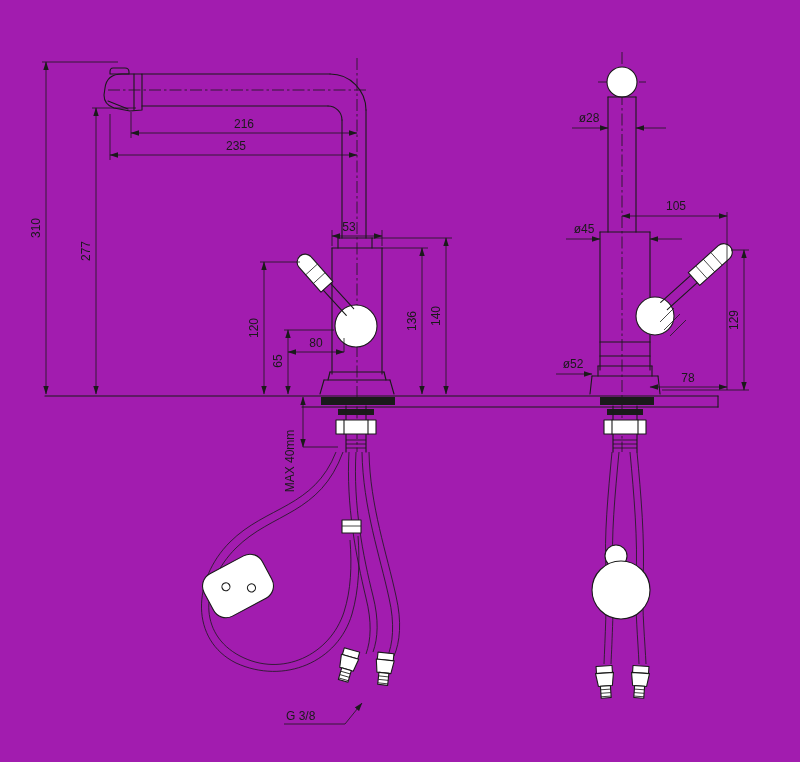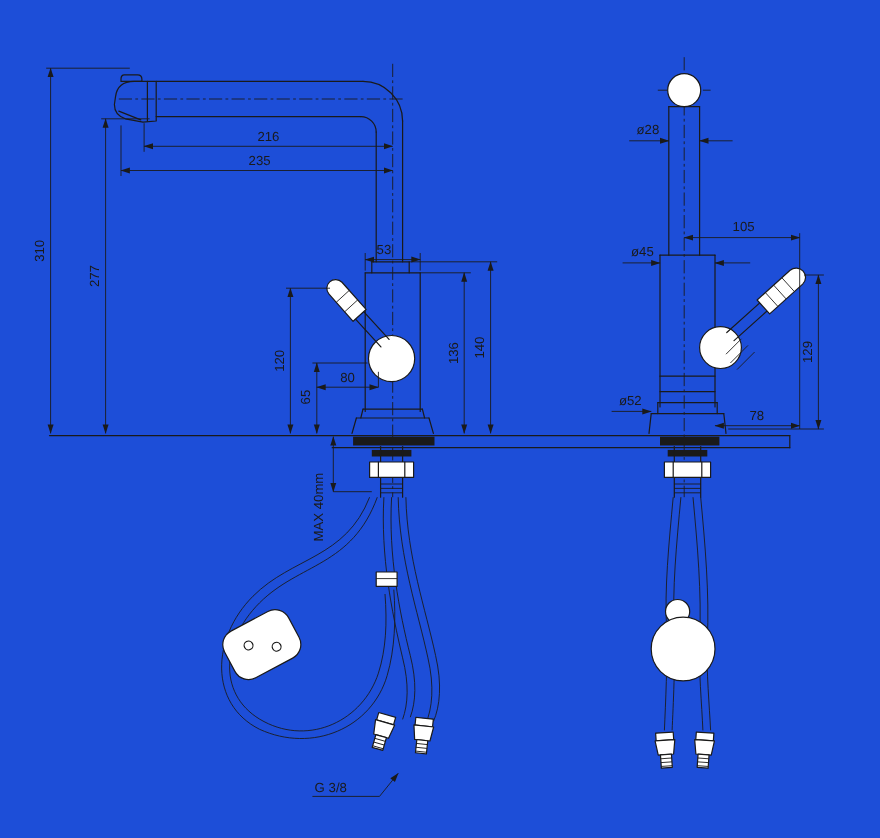--- a/index.html
+++ b/index.html
@@ -3,7 +3,7 @@
 <meta charset="utf-8">
 <style>
   html,body { margin:0; padding:0; background:#ffffff; }
-  .canvas { position:relative; width:800px; height:762px; background:#1d4ed8; overflow:hidden;
+  .canvas { position:relative; width:800px; height:762px; background:#a21caf; overflow:hidden;
             font-family:"Liberation Sans", sans-serif; }
   svg { display:block; }
   .o  { fill:none; stroke:#1a1a1a; stroke-width:1.1; stroke-linejoin:round; stroke-linecap:round; }

